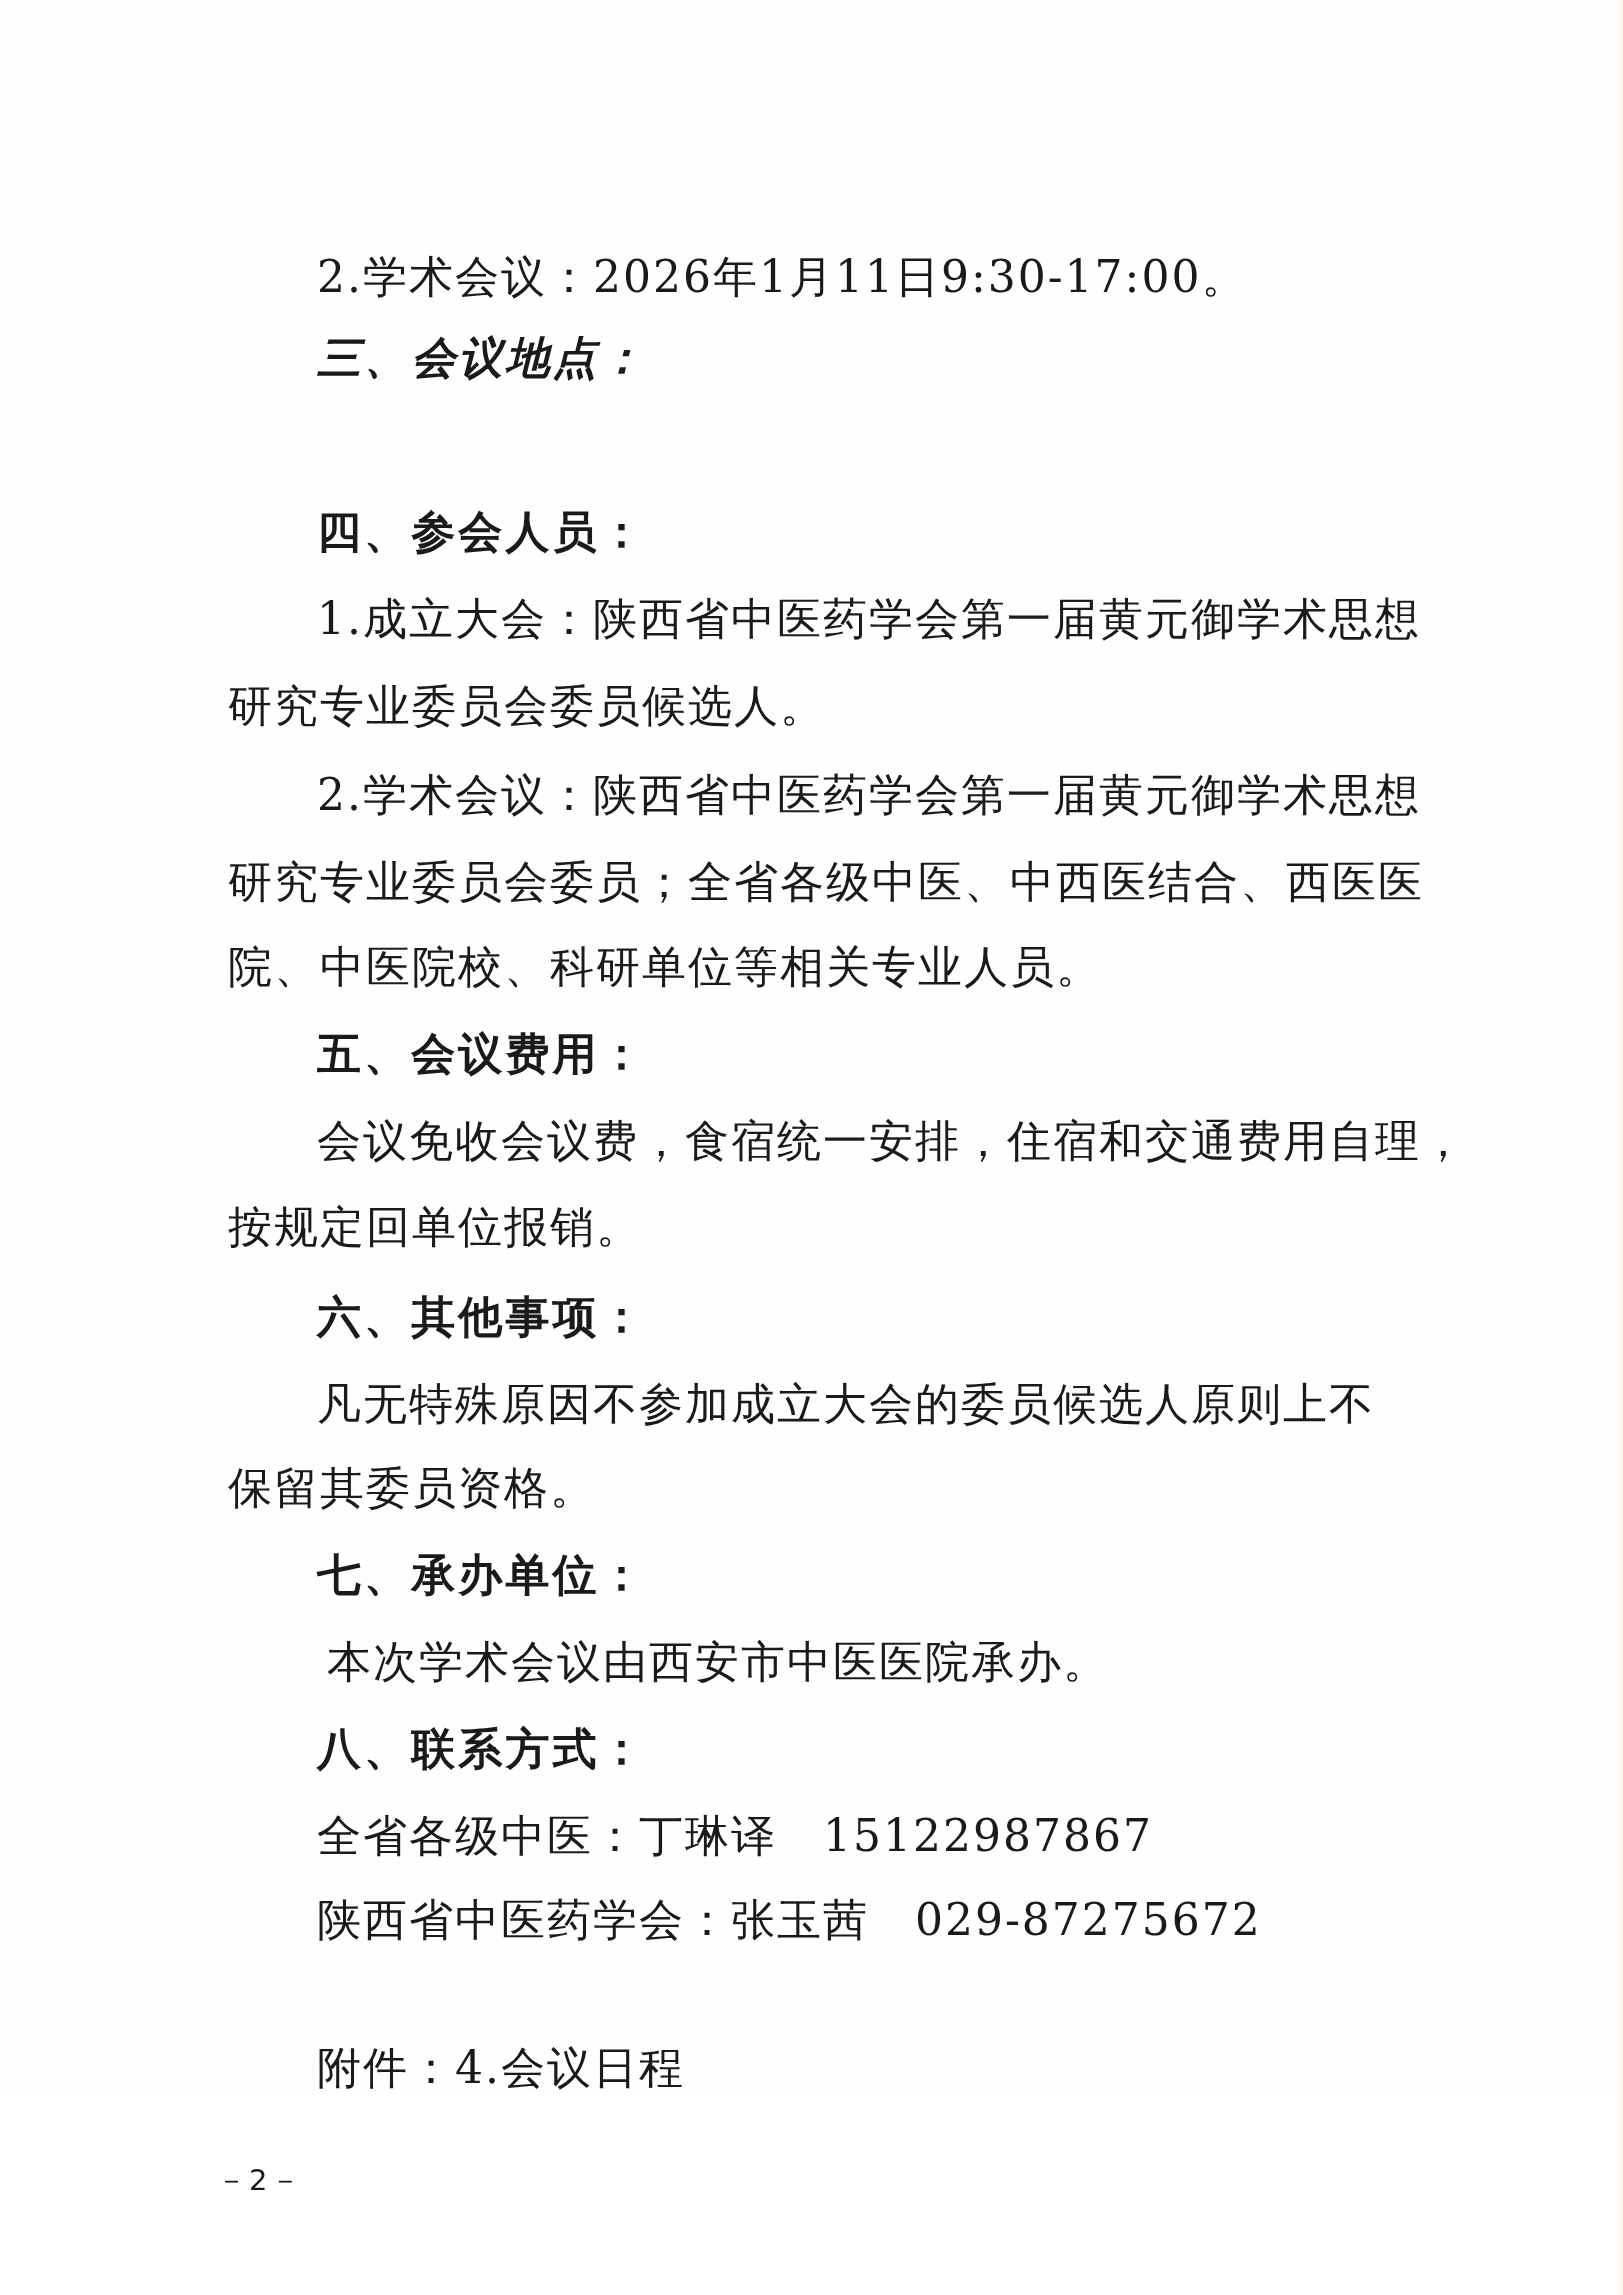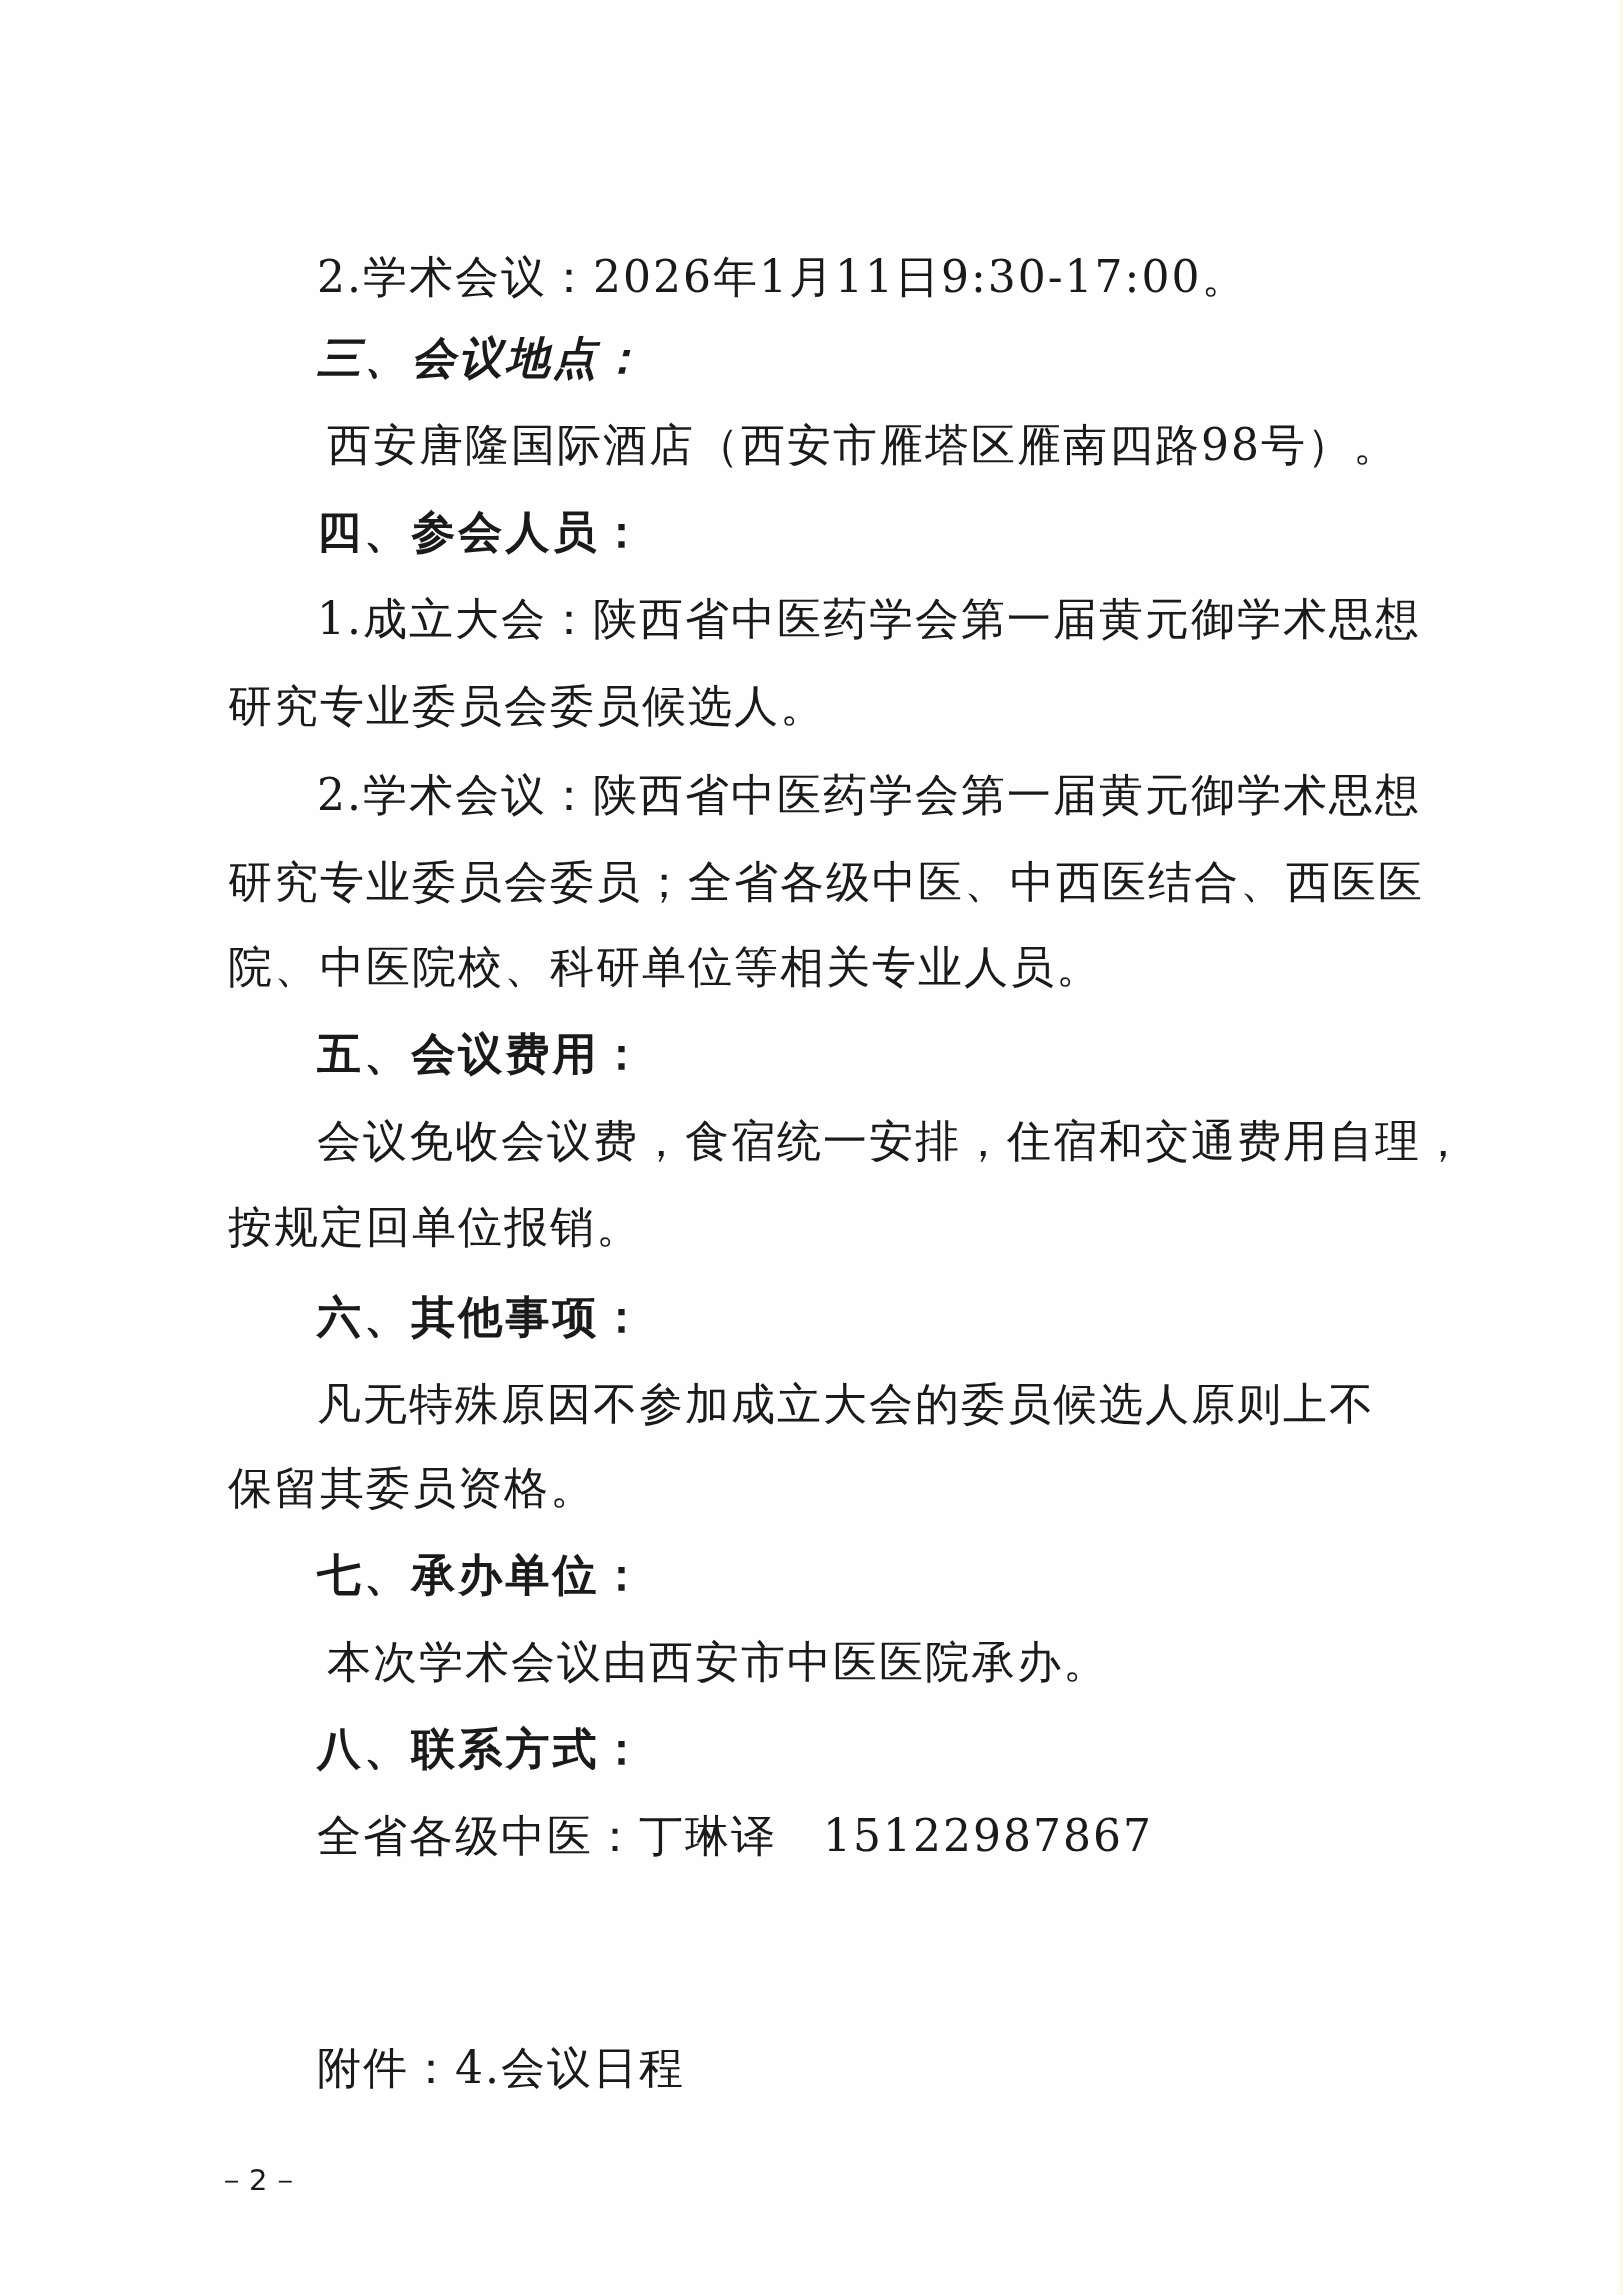--- a/index.html
+++ b/index.html
@@ -75,7 +75,6 @@
   <div class="line indent" style="top:251px;">2.学术会议：2026年1月11日9:30-17:00。</div>
 
   <div class="line heading" style="top:332px;font-style:italic;">三、会议地点：</div>
-  <div class="line indent-plus" style="top:419px;">西安唐隆国际酒店（西安市雁塔区雁南四路98号）。</div>
 
   <div class="line heading" style="top:506px;">四、参会人员：</div>
   <div class="line indent justify-indent" style="top:593px;">1.成立大会：陕西省中医药学会第一届黄元御学术思想</div>

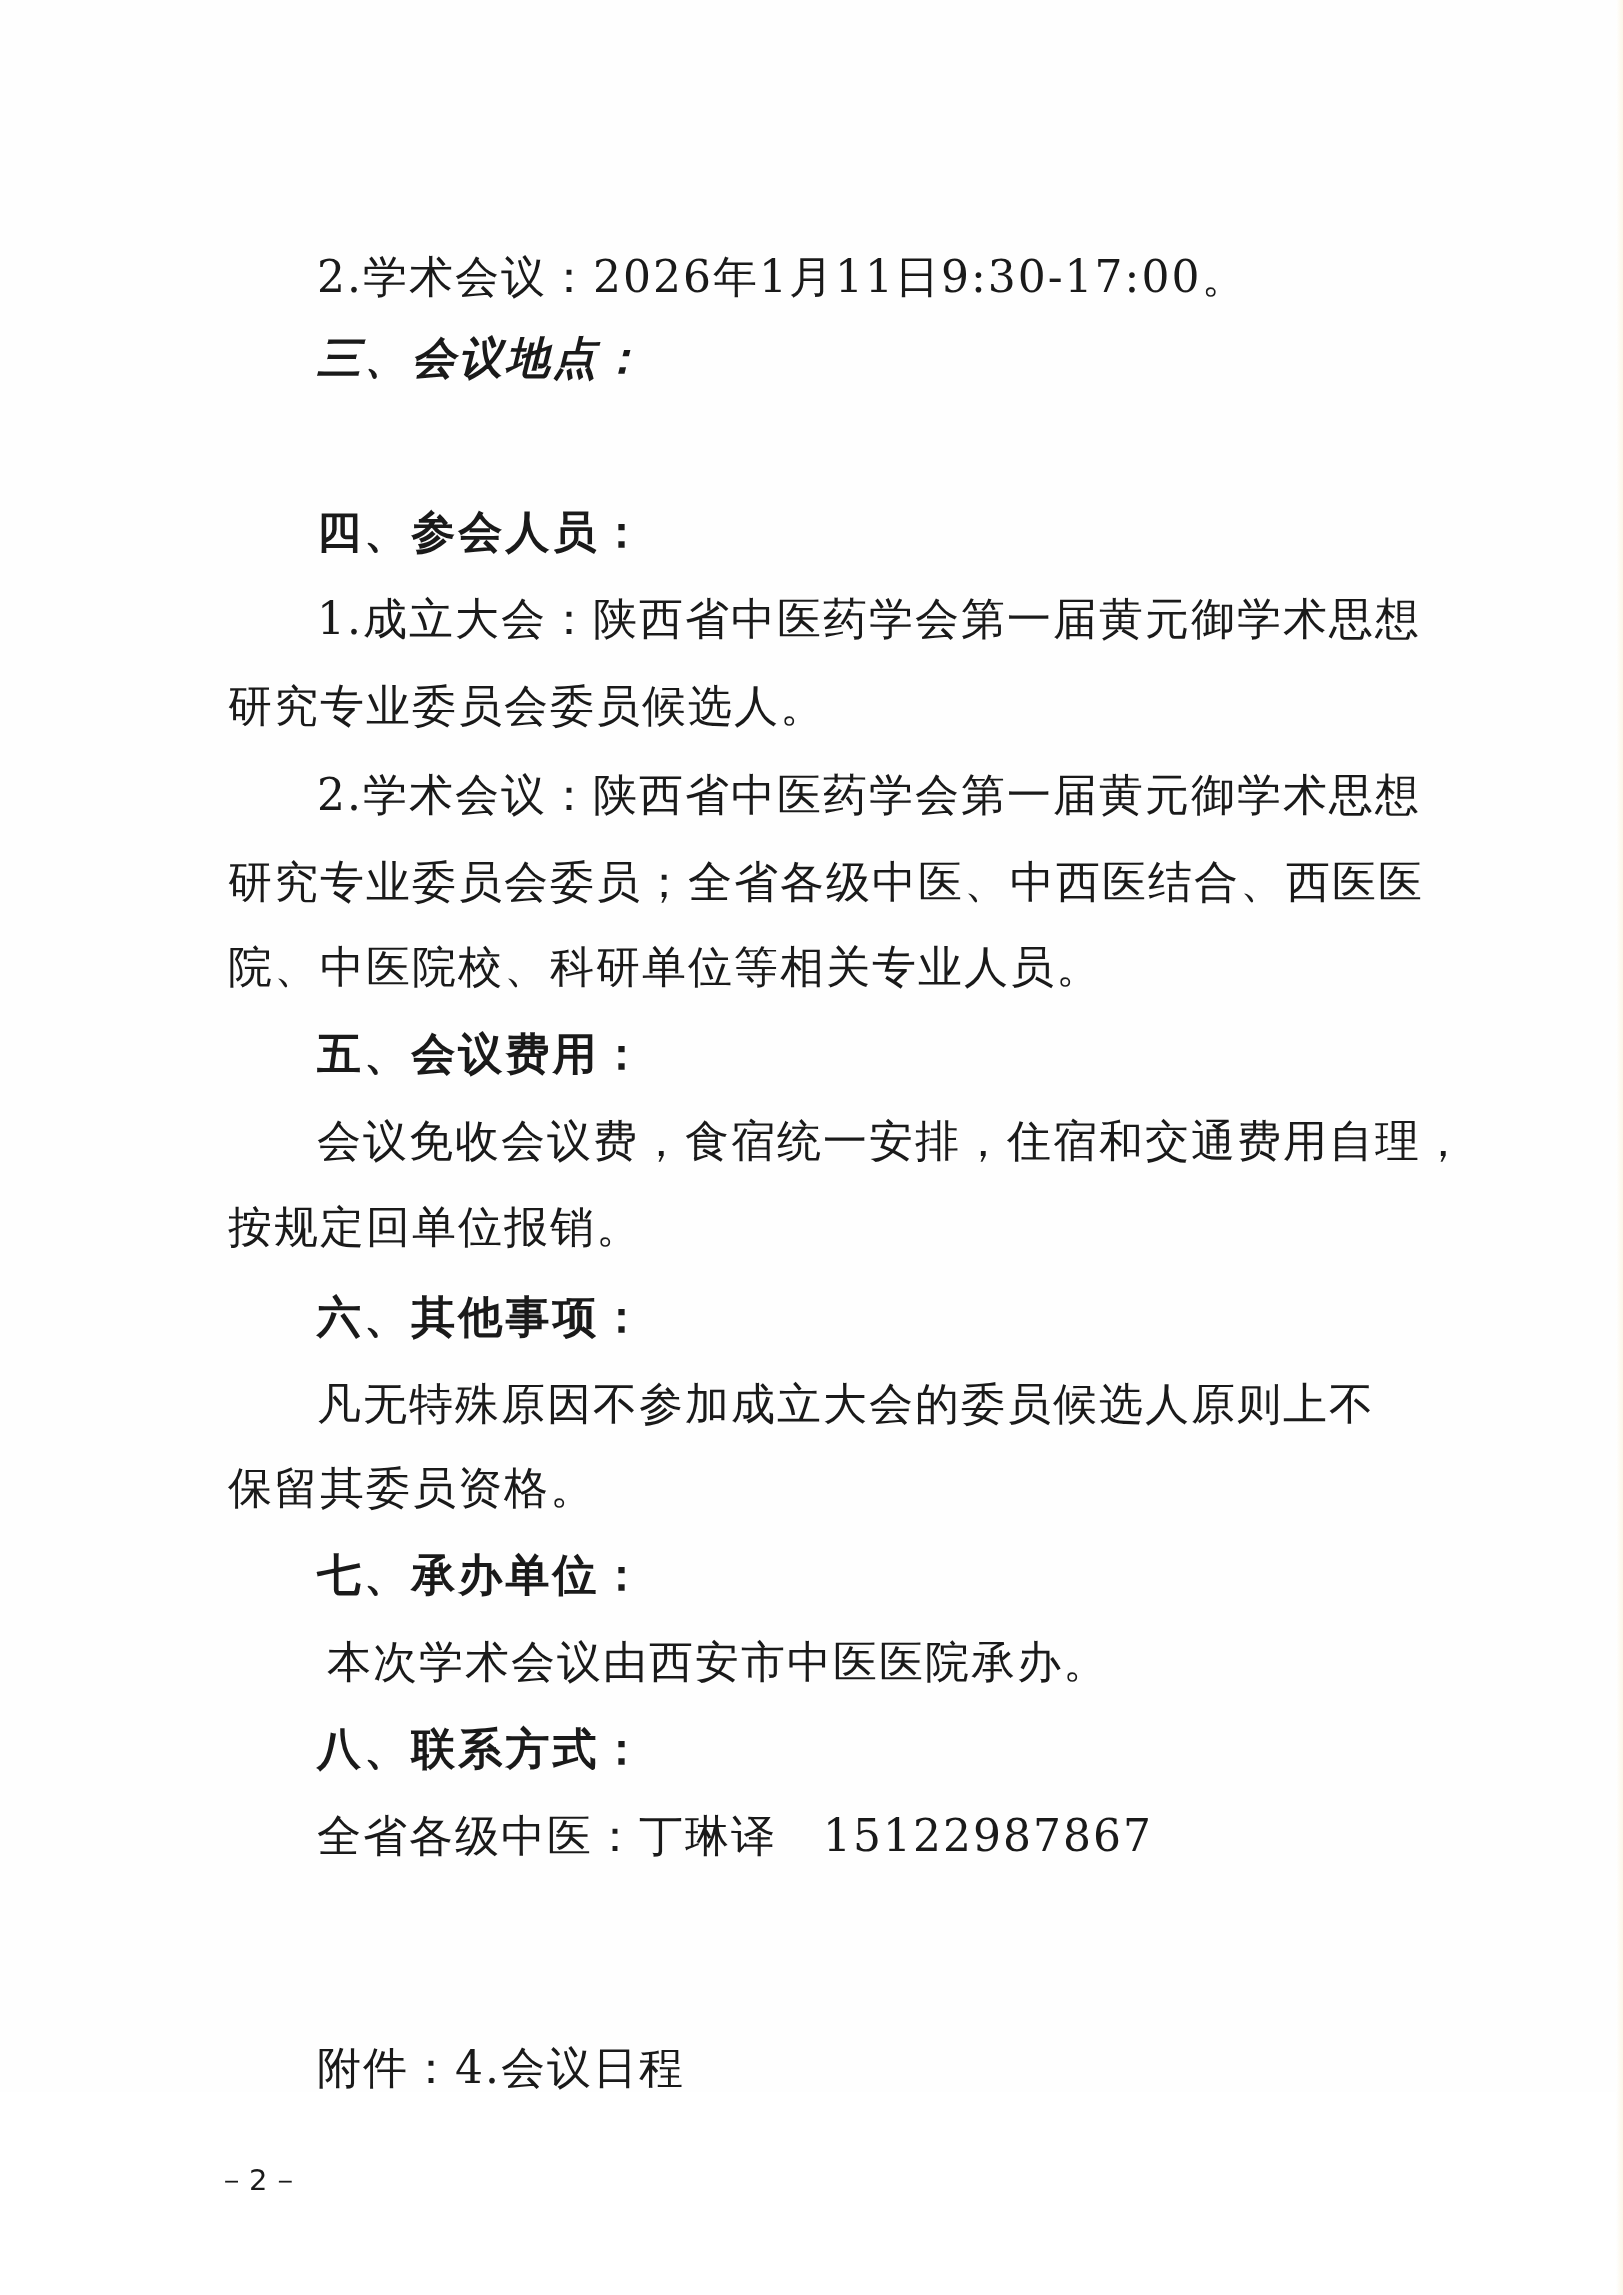--- a/index.html
+++ b/index.html
@@ -98,6 +98,9 @@
   <div class="line indent" style="top:1810px;">
     <span>全省各级中医：丁琳译</span><span class="gap"></span><span>15122987867</span>
   </div>
+  <div class="line indent" style="top:1894px;">
+    <span>陕西省中医药学会：张玉茜</span><span class="gap"></span><span>029-87275672</span>
+  </div>
 
   <div class="line indent" style="top:2042px;">附件：4.会议日程</div>
 

